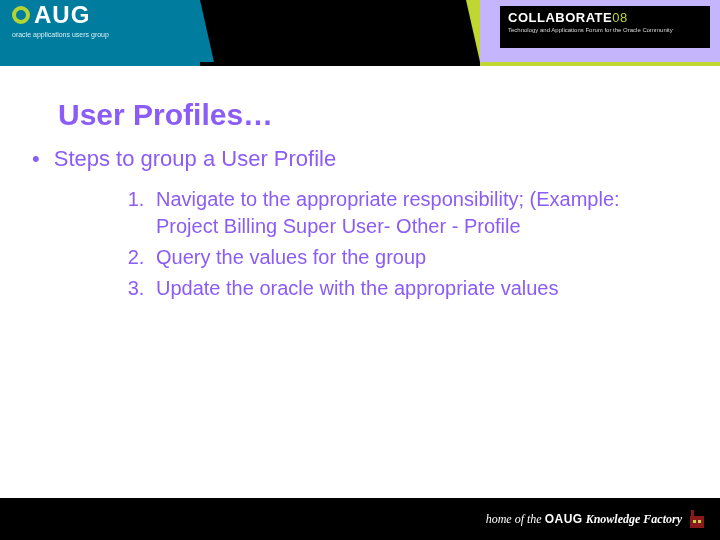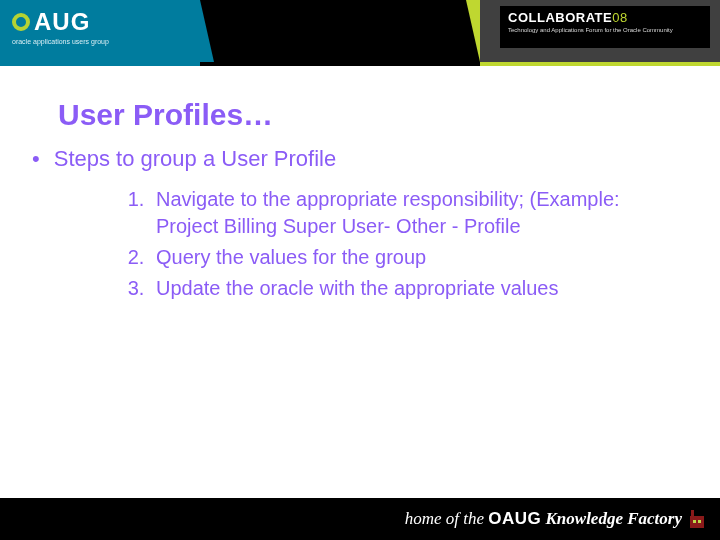--- a/index.html
+++ b/index.html
@@ -9,7 +9,7 @@
 
   
   .header { height: 62px; display: flex; background: #000; }
-  .header-left { background: #007c9e; width: 200px; height: 100%; position: relative; padding: 8px 12px; color: #fff; }
+  .header-left { background: #007c9e; width: 200px; height: 100%; position: relative; padding: 1px 12px; color: #fff; }
   .header-left::after { content: ""; position: absolute; right: -14px; top: 0; width: 0; height: 0; border-top: 62px solid transparent; border-left: 14px solid #007c9e; }
   .oaug-logo { font-family: Arial, sans-serif; font-weight: 900; font-size: 24px; letter-spacing: 1px; color: #fff; display: flex; align-items: center; }
   .oaug-logo .dot { width: 18px; height: 18px; border-radius: 50%; border: 4px solid #b4d334; margin-right: 4px; display: inline-block; }

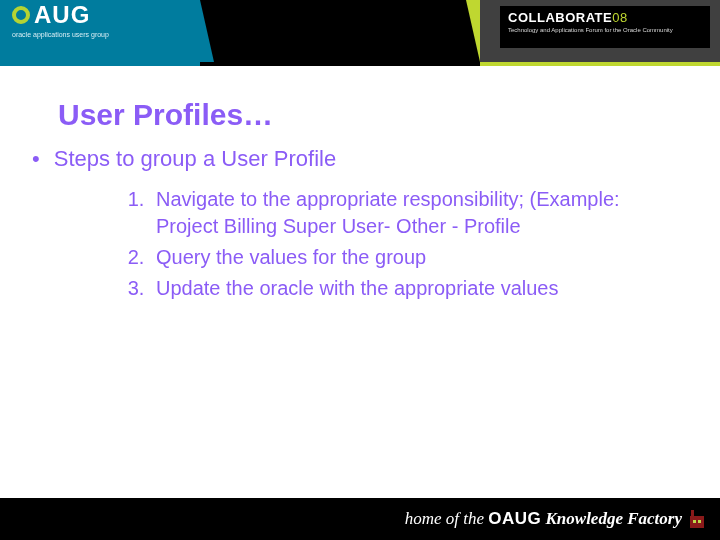--- a/index.html
+++ b/index.html
@@ -17,7 +17,7 @@
 
   .header-mid { flex: 1; background: #000; }
 
-  .header-right { width: 240px; background: #404040; position: relative; }
+  .header-right { width: 240px; background: #c4b5fd; position: relative; }
   .header-right::before { content: ""; position: absolute; left: -14px; top: 0; width: 0; height: 0; border-bottom: 62px solid transparent; border-right: 14px solid #bfd730; }
   .collab-box { position: absolute; top: 6px; right: 10px; left: 20px; height: 42px; background: #000; color: #fff; padding: 4px 8px; }
   .collab-title { font-weight: 700; font-size: 13px; letter-spacing: 0.5px; white-space: nowrap; }

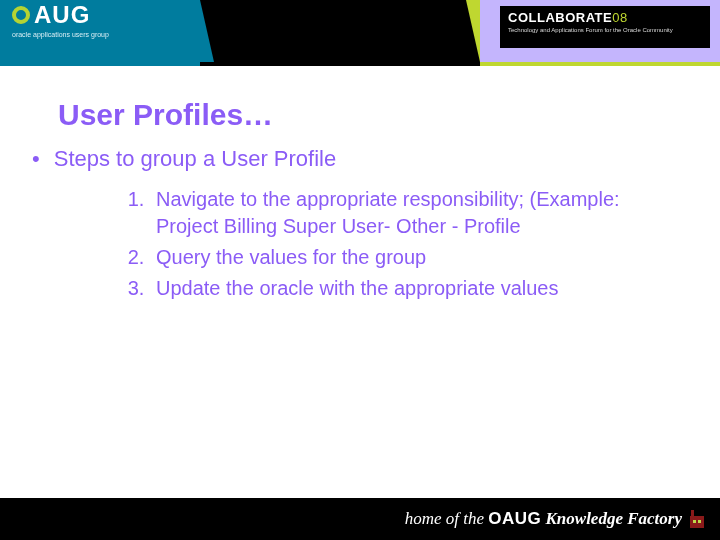--- a/index.html
+++ b/index.html
@@ -35,7 +35,7 @@
 
   
   .footer { height: 42px; background: #000; color: #fff; display: flex; align-items: center; justify-content: flex-end; padding: 0 14px; gap: 6px; position: relative; }
-  .footer-text { font-family: Georgia, "Times New Roman", serif; font-style: italic; font-size: 17px; white-space: nowrap; }
+  .footer-text { font-family: Georgia, "Times New Roman", serif; font-style: italic; font-size: 12px; white-space: nowrap; }
   .footer-text .kw1 { font-weight: 700; font-style: normal; font-family: Arial, sans-serif; letter-spacing: 0.5px; }
   .footer-text .kw2 { font-style: italic; font-weight: 700; font-family: Georgia, serif; }
   .footer-icon { width: 18px; height: 22px; position: relative; }

